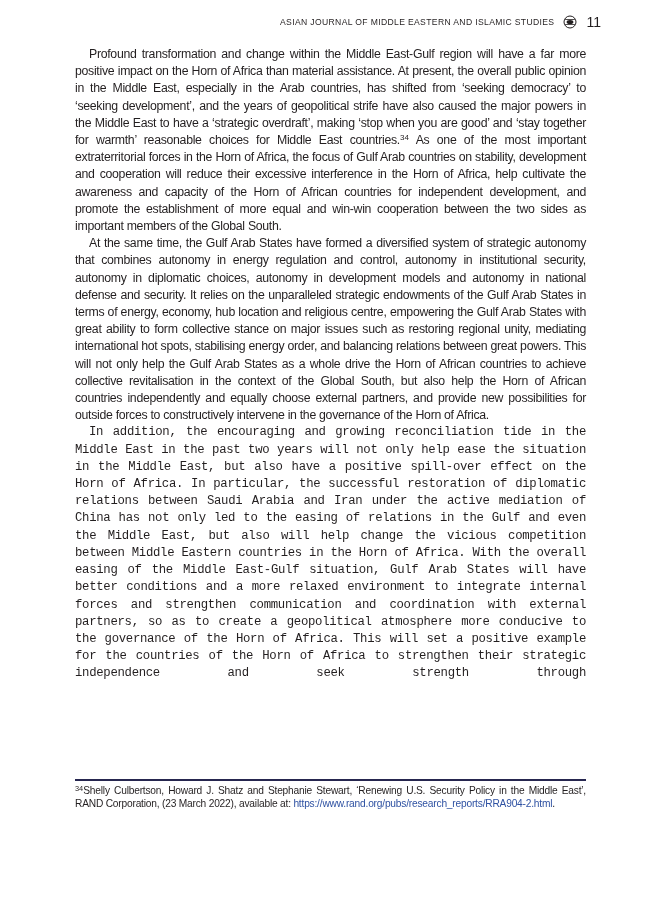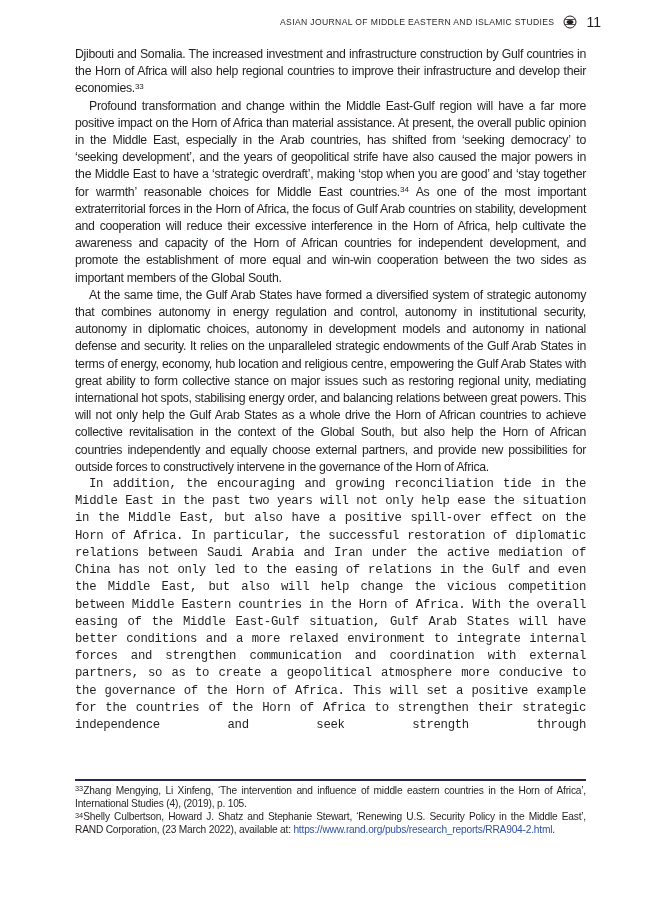--- a/index.html
+++ b/index.html
@@ -124,7 +124,6 @@
   </div>
 
   <div class="body-text">
-    <p class="para no-indent"><span>Djibouti and Somalia. The increased investment and infrastructure construction by Gulf countries in the Horn of Africa will also help regional countries to improve their infrastructure and develop their economies.</span><sup>33</sup></p>
     <p class="para"><span>Profound transformation and change within the Middle East-Gulf region will have a far more positive impact on the Horn of Africa than material assistance. At present, the overall public opinion in the Middle East, especially in the Arab countries, has shifted from ‘seeking democracy’ to ‘seeking development’, and the years of geopolitical strife have also caused the major powers in the Middle East to have a ‘strategic overdraft’, making ‘stop when you are good’ and ‘stay together for warmth’ reasonable choices for Middle East countries.</span><sup>34</sup><span> As one of the most important extraterritorial forces in the Horn of Africa, the focus of Gulf Arab countries on stability, development and cooperation will reduce their excessive interference in the Horn of Africa, help cultivate the awareness and capacity of the Horn of African countries for independent development, and promote the establishment of more equal and win-win cooperation between the two sides as important members of the Global South.</span></p>
     <p class="para"><span>At the same time, the Gulf Arab States have formed a diversified system of strategic autonomy that combines autonomy in energy regulation and control, autonomy in institutional security, autonomy in diplomatic choices, autonomy in development models and autonomy in national defense and security. It relies on the unparalleled strategic endowments of the Gulf Arab States in terms of energy, economy, hub location and religious centre, empowering the Gulf Arab States with great ability to form collective stance on major issues such as restoring regional unity, mediating international hot spots, stabilising energy order, and balancing relations between great powers. This will not only help the Gulf Arab States as a whole drive the Horn of African countries to achieve collective revitalisation in the context of the Global South, but also help the Horn of African countries independently and equally choose external partners, and provide new possibilities for outside forces to constructively intervene in the governance of the Horn of Africa.</span></p>
     <p class="para cont"><span>In addition, the encouraging and growing reconciliation tide in the Middle East in the past two years will not only help ease the situation in the Middle East, but also have a positive spill-over effect on the Horn of Africa. In particular, the successful restoration of diplomatic relations between Saudi Arabia and Iran under the active mediation of China has not only led to the easing of relations in the Gulf and even the Middle East, but also will help change the vicious competition between Middle Eastern countries in the Horn of Africa. With the overall easing of the Middle East-Gulf situation, Gulf Arab States will have better conditions and a more relaxed environment to integrate internal forces and strengthen communication and coordination with external partners, so as to create a geopolitical atmosphere more conducive to the governance of the Horn of Africa. This will set a positive example for the countries of the Horn of Africa to strengthen their strategic independence and seek strength through</span></p>

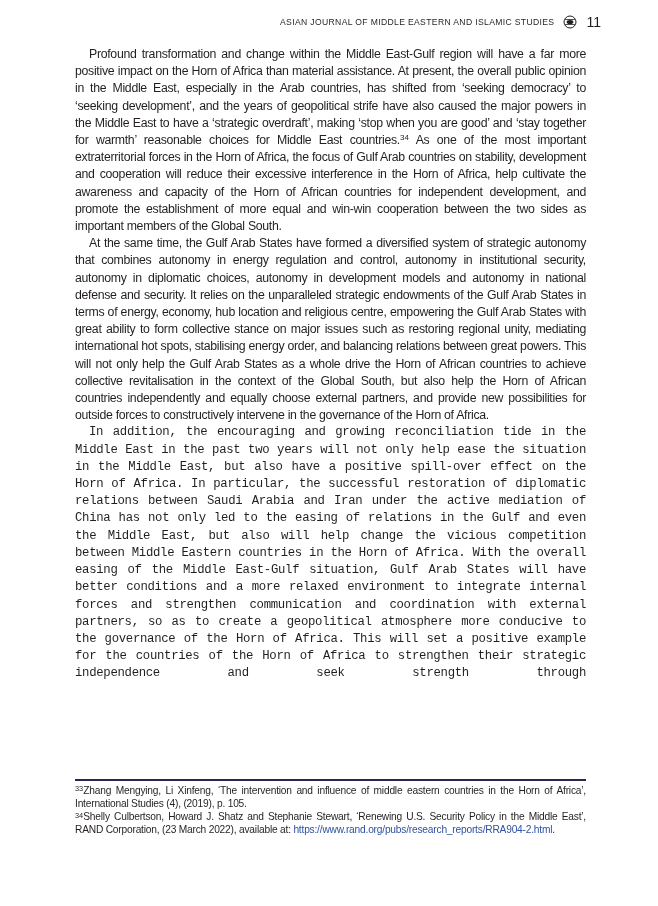--- a/index.html
+++ b/index.html
@@ -131,7 +131,6 @@
 
   <div class="footnotes">
     <div class="fn-rule"></div>
-    <p class="fn"><sup>33</sup><span>Zhang Mengying, Li Xinfeng, ‘The intervention and influence of middle eastern countries in the Horn of Africa’, International Studies (4), (2019), p. 105.</span></p>
     <p class="fn"><sup>34</sup><span>Shelly Culbertson, Howard J. Shatz and Stephanie Stewart, ‘Renewing U.S. Security Policy in the Middle East’, RAND Corporation, (23 March 2022), available at: </span><a class="url">https://www.rand.org/pubs/research_reports/RRA904-2.html</a><span>.</span></p>
   </div>
 

